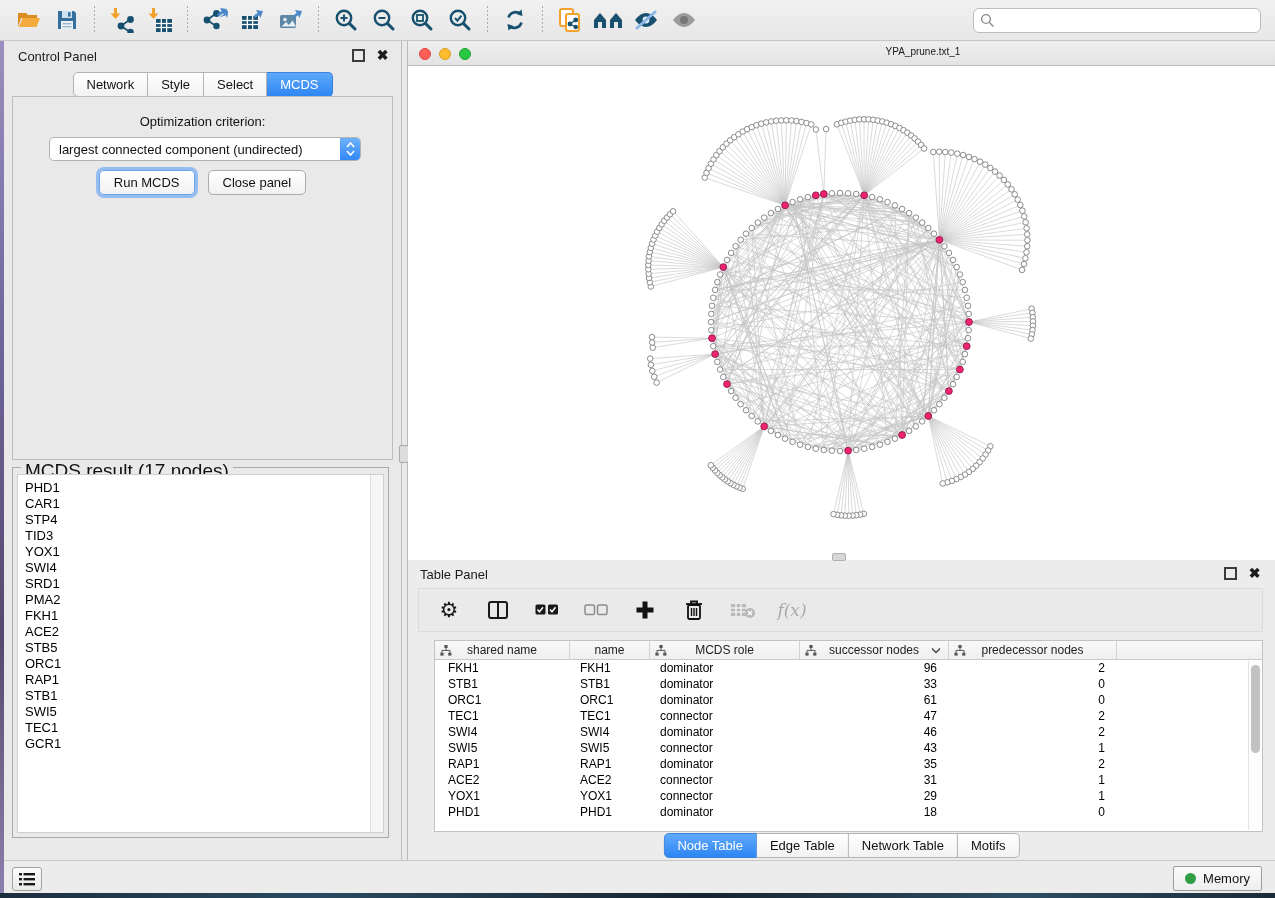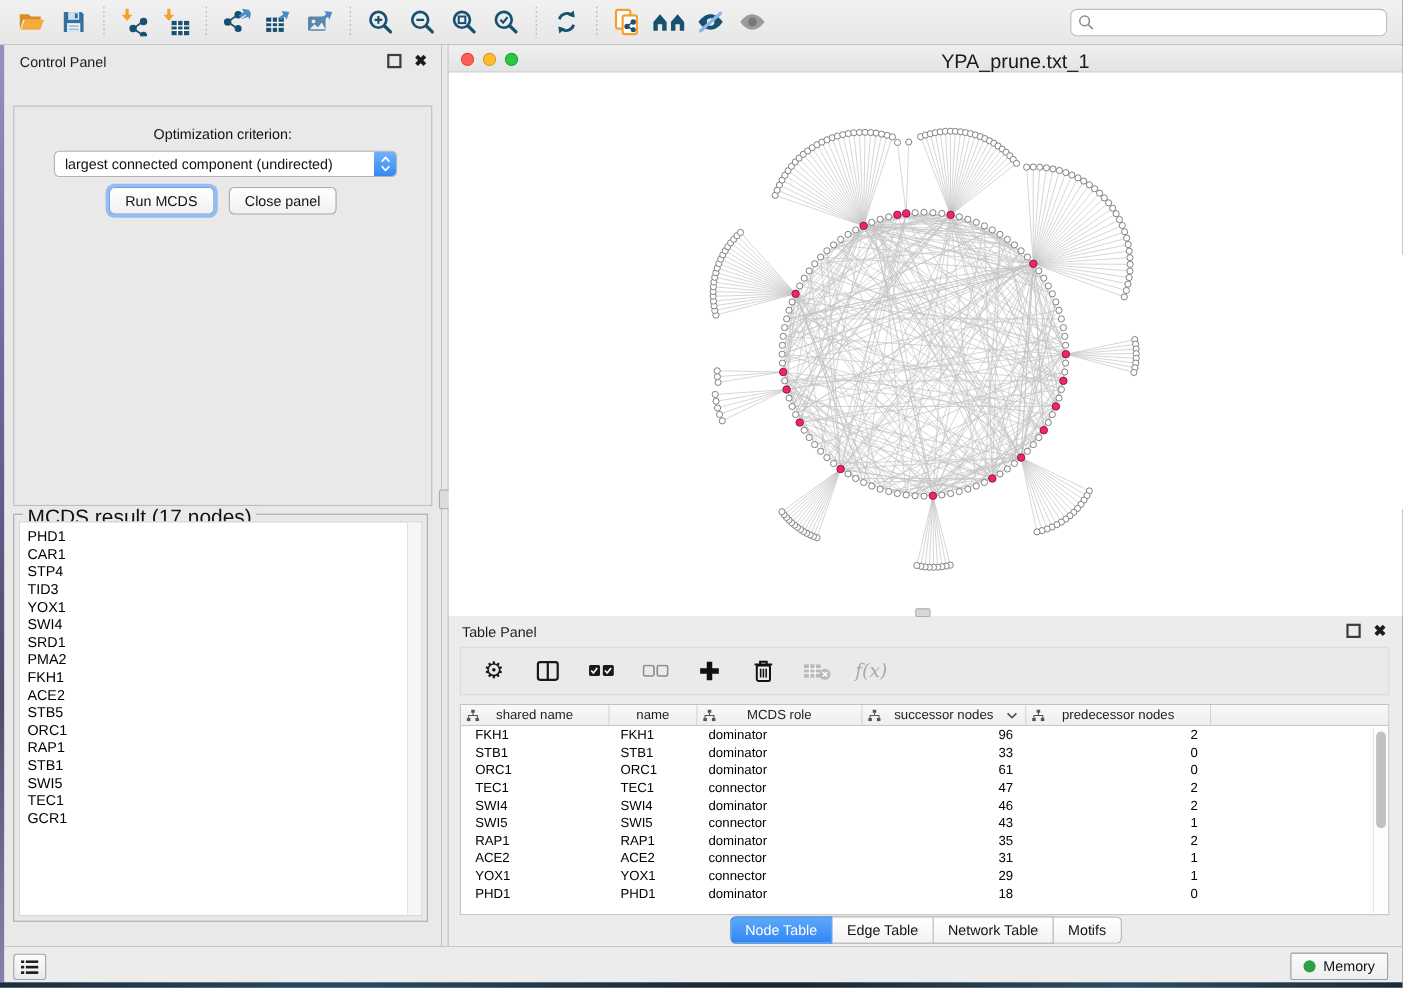--- a/index.html
+++ b/index.html
@@ -76,7 +76,7 @@
     background:linear-gradient(#efefef,#e3e3e3); border-bottom:1px solid #bdbdbd; }
   .tlight { position:absolute; top:6px; width:12px; height:12px; border-radius:50%; cursor:default; }
   .net-title { position:absolute; top:4px; left:59.4%; transform:translateX(-50%);
-    font-size:18px; color:#1a1a1a; white-space:nowrap; }
+    font-size:10px; color:#1a1a1a; white-space:nowrap; }
   .net-canvas { position:absolute; left:0; top:24px; width:867px; height:494px; background:#fff; }
   .net-canvas svg { position:absolute; left:0; top:0; }
 

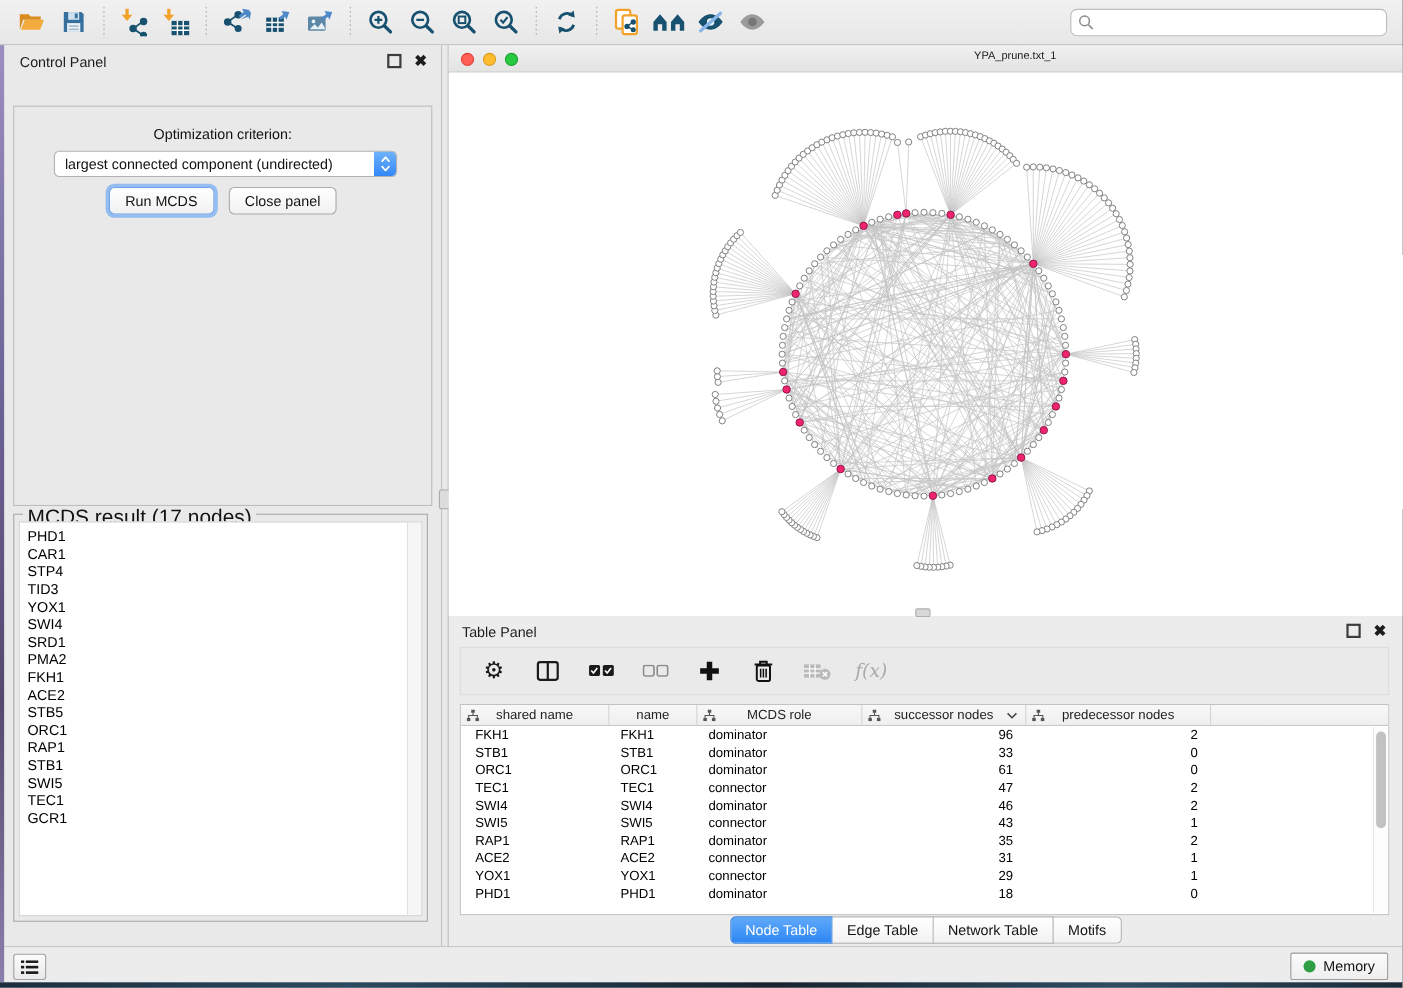--- a/index.html
+++ b/index.html
@@ -285,6 +285,12 @@
     <div class="cp-title">Control Panel</div>
     <button class="win-mini float-box" style="right:36px;"></button>
     <button class="win-mini close-x" style="right:12px;">✖</button>
+    <div class="seg" id="cp-tabs">
+        <button class="segbtn">Network</button>
+        <button class="segbtn">Style</button>
+        <button class="segbtn">Select</button>
+        <button class="segbtn active">MCDS</button>
+      </div>
     <div class="cp-box">
       <div class="opt-label">Optimization criterion:</div>
       <div class="dropdown">

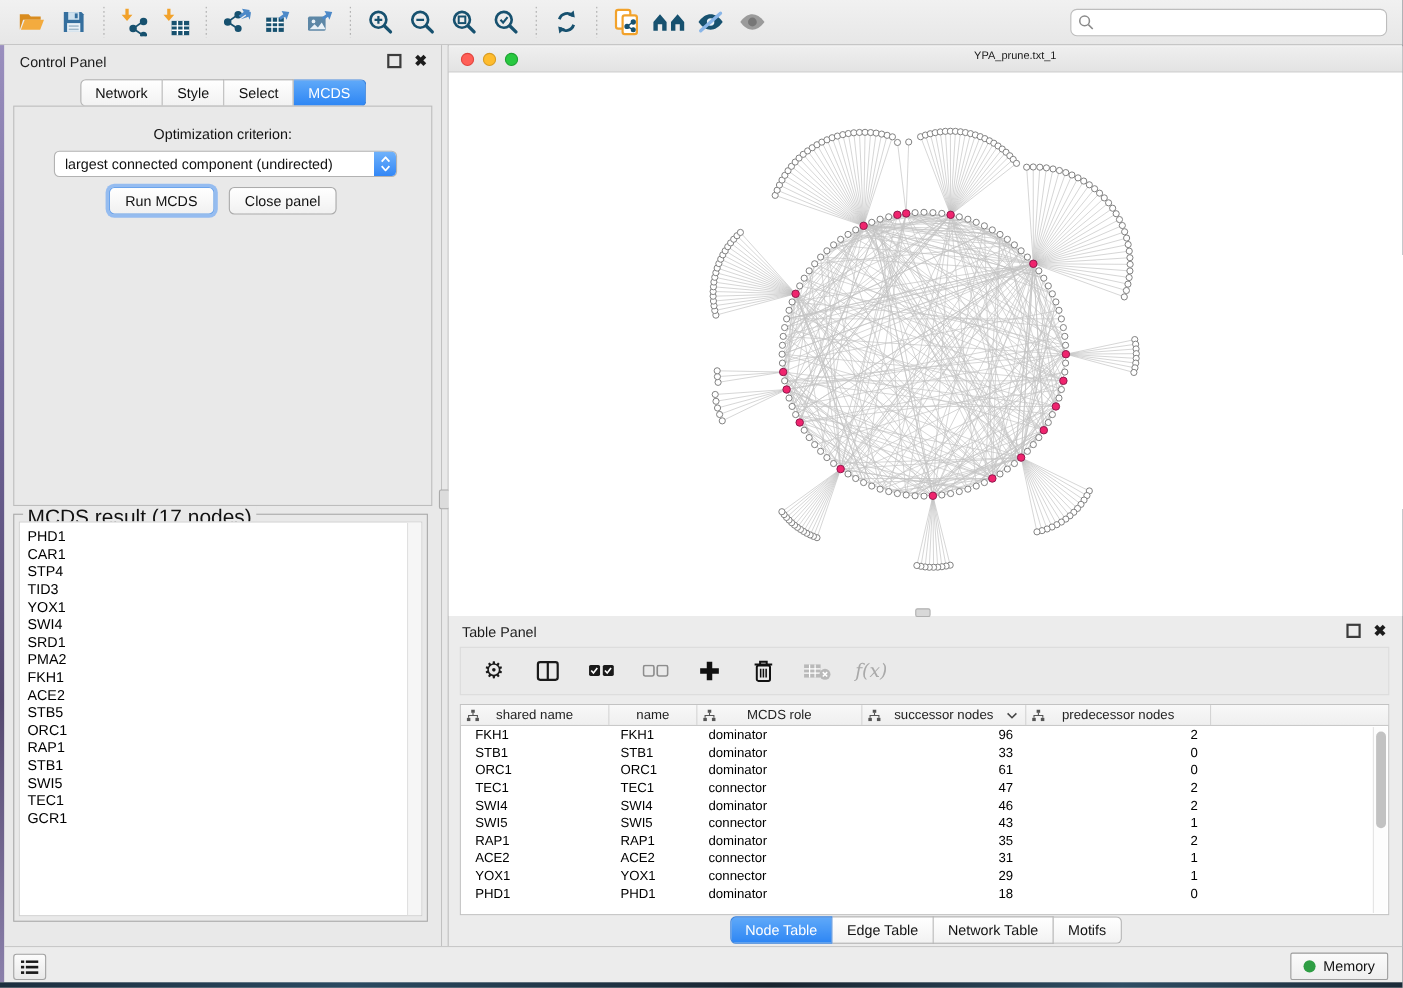--- a/index.html
+++ b/index.html
@@ -89,7 +89,7 @@
     width:26px; height:26px; cursor:default; }
   .fx { font-family:"DejaVu Serif",serif; font-style:italic; font-size:17px; color:#a9a9a9; }
   .gear-glyph { font-size:21px; color:#1a1a1a; line-height:20px; }
-  .ntable { position:absolute; left:10px; top:80px; right:12px; height:192px; background:#fff;
+  .ntable { position:absolute; left:26px; top:80px; right:12px; height:192px; background:#fff;
     border:1px solid #c2c2c2; }
   .thead { display:flex; height:19px; background:linear-gradient(#f8f8f8,#efefef); border-bottom:1px solid #c9c9c9; }
   .thcell { position:relative; border-right:1px solid #d4d4d4; font-size:12px; color:#222;

